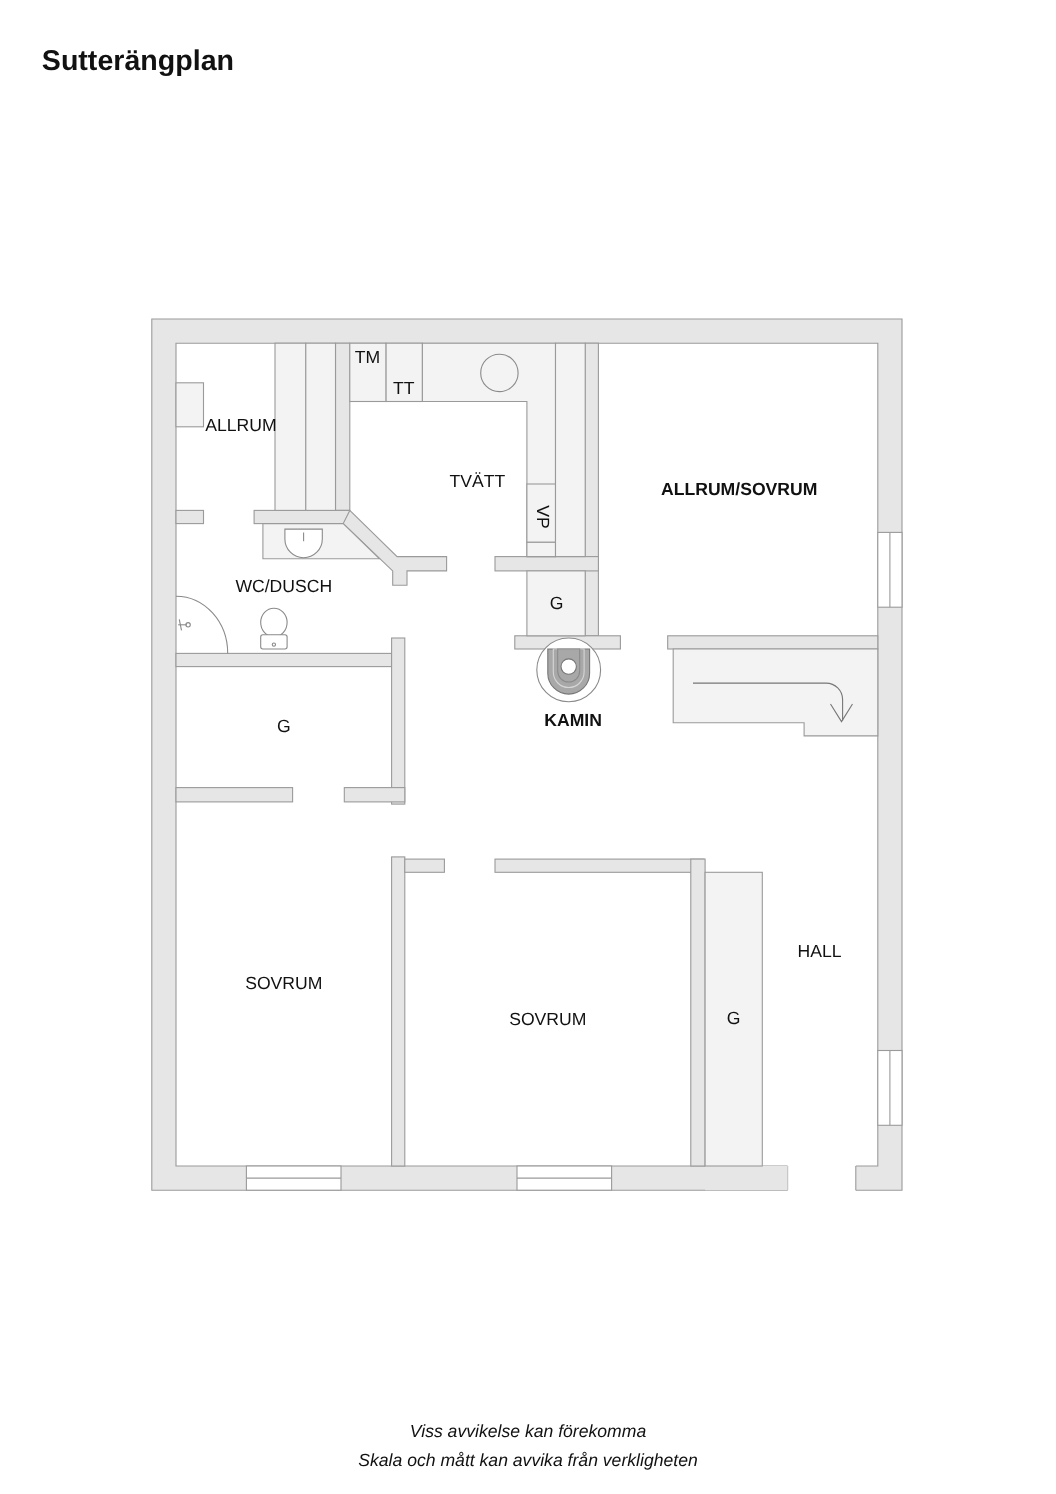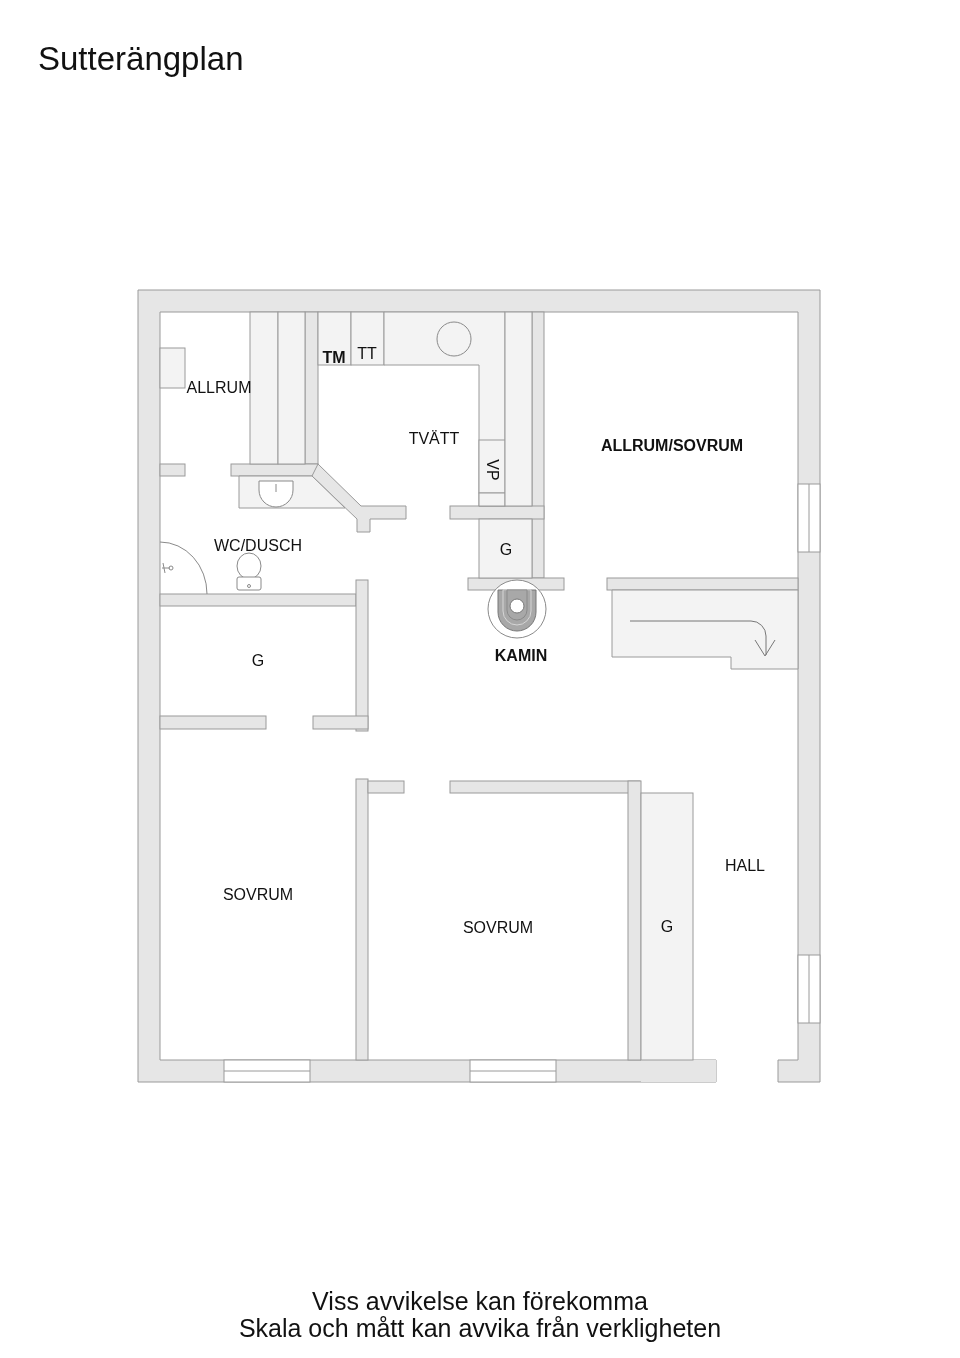--- a/index.html
+++ b/index.html
@@ -4,7 +4,7 @@
 <style>
   html, body { margin:0; padding:0; background:#ffffff; }
   body { width:960px; height:1358px; position:relative; overflow:hidden; font-family:"Liberation Sans", sans-serif; color:#111; }
-  .title { position:absolute; left:38px; top:40px; font-size:33px; font-weight:normal; letter-spacing:0px;text-align:center; }
+  .title { position:absolute; left:38px; top:40px; font-size:26px; font-weight:bold; letter-spacing:0px;text-align:center; }
   .plan { position:absolute; left:0; top:0; width:960px; height:1358px; }
   .lbl { position:absolute; font-size:16px; white-space:nowrap; transform:translate(-50%,-50%); }
   .footer { position:absolute; left:0; width:960px; text-align:center; font-size:25px; line-height:27px; }

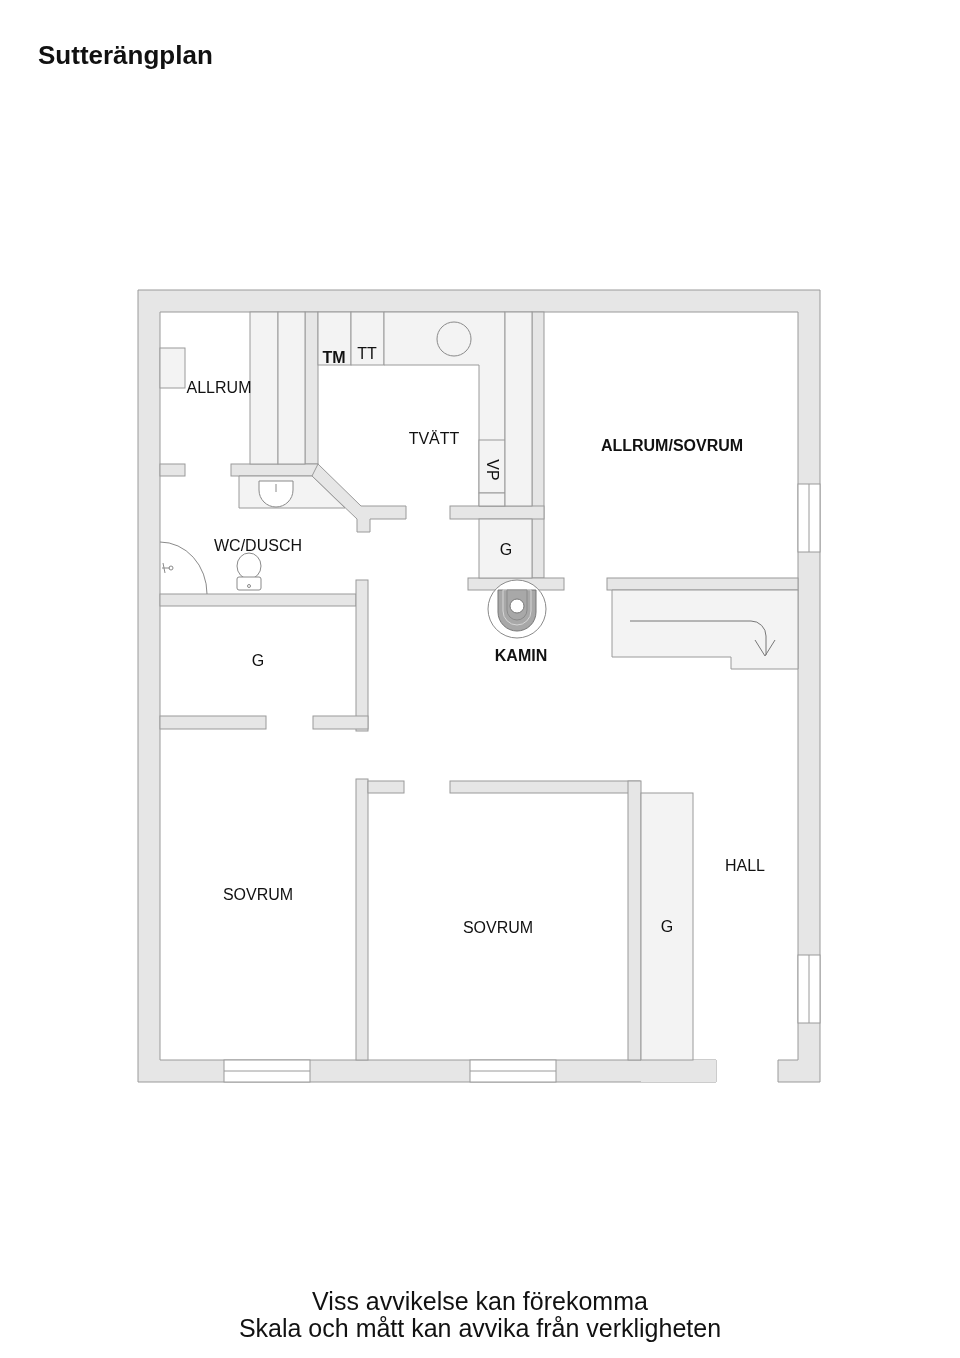--- a/index.html
+++ b/index.html
@@ -132,7 +132,7 @@
 </svg>
 
 <div class="lbl" style="left:219px;top:388px;">ALLRUM</div>
-<div class="lbl" style="left:334px;top:358px;font-weight:bold;">TM</div>
+<div class="lbl" style="left:334px;top:326px;">TM</div>
 <div class="lbl" style="left:367px;top:354px;">TT</div>
 <div class="lbl" style="left:398px;top:439px;margin-left:36px;">TVÄTT</div>
 <div class="lbl" style="left:492px;top:470px;transform:translate(-50%,-50%) rotate(90deg);">VP</div>

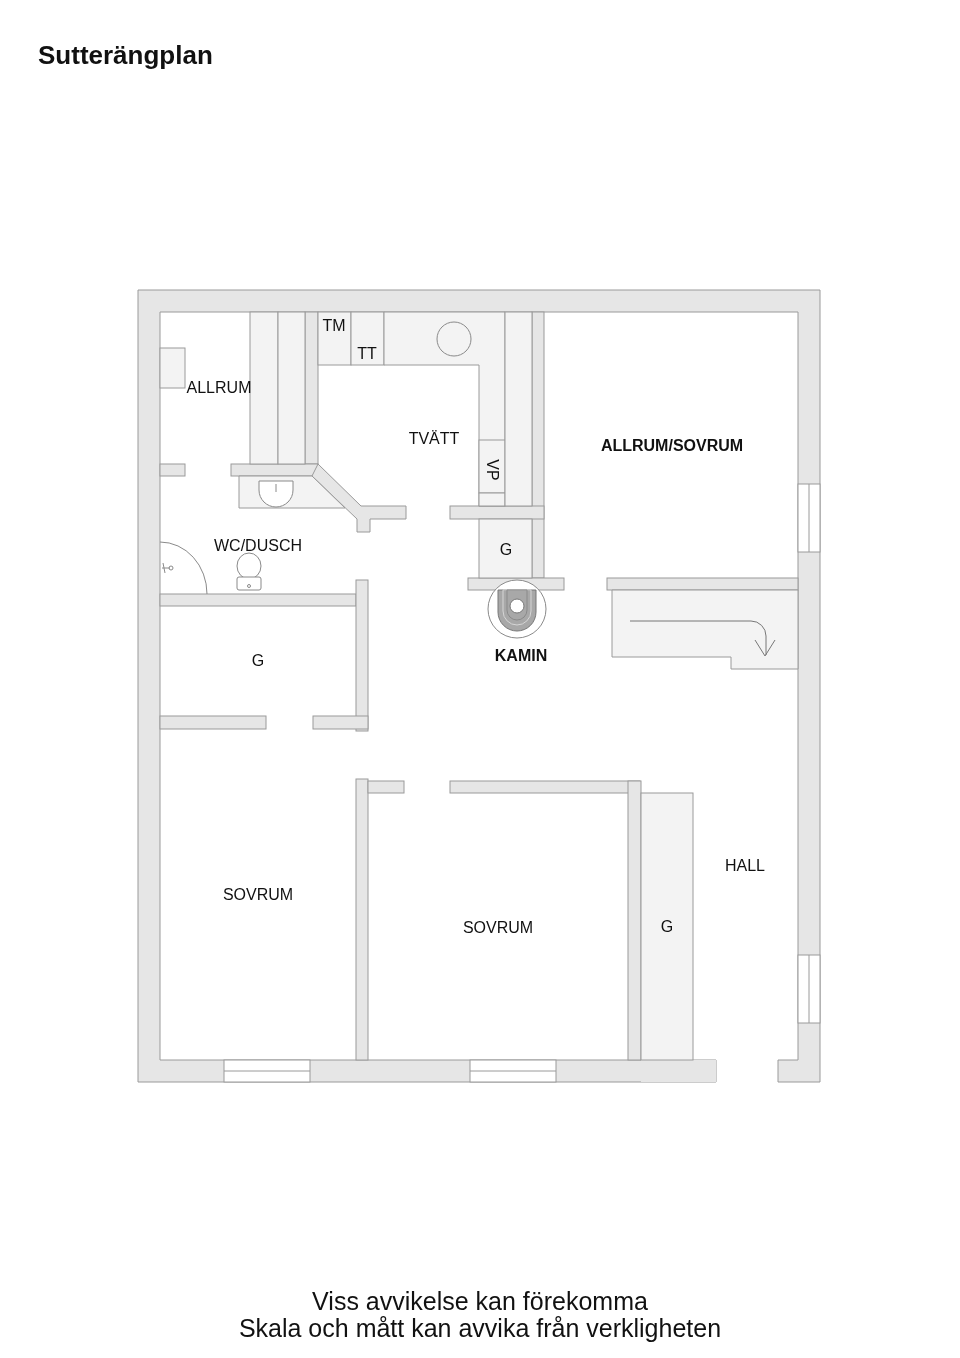--- a/index.html
+++ b/index.html
@@ -137,7 +137,7 @@
 <div class="lbl" style="left:398px;top:439px;margin-left:36px;">TVÄTT</div>
 <div class="lbl" style="left:492px;top:470px;transform:translate(-50%,-50%) rotate(90deg);">VP</div>
 <div class="lbl" style="left:672px;top:446px;font-weight:bold;">ALLRUM/SOVRUM</div>
-<div class="lbl" style="left:258px;top:534px;margin-top:12px;">WC/DUSCH</div>
+<div class="lbl" style="left:258px;top:534px;">WC/DUSCH</div>
 <div class="lbl" style="left:506px;top:550px;">G</div>
 <div class="lbl" style="left:521px;top:656px;font-weight:bold;">KAMIN</div>
 <div class="lbl" style="left:258px;top:661px;">G</div>

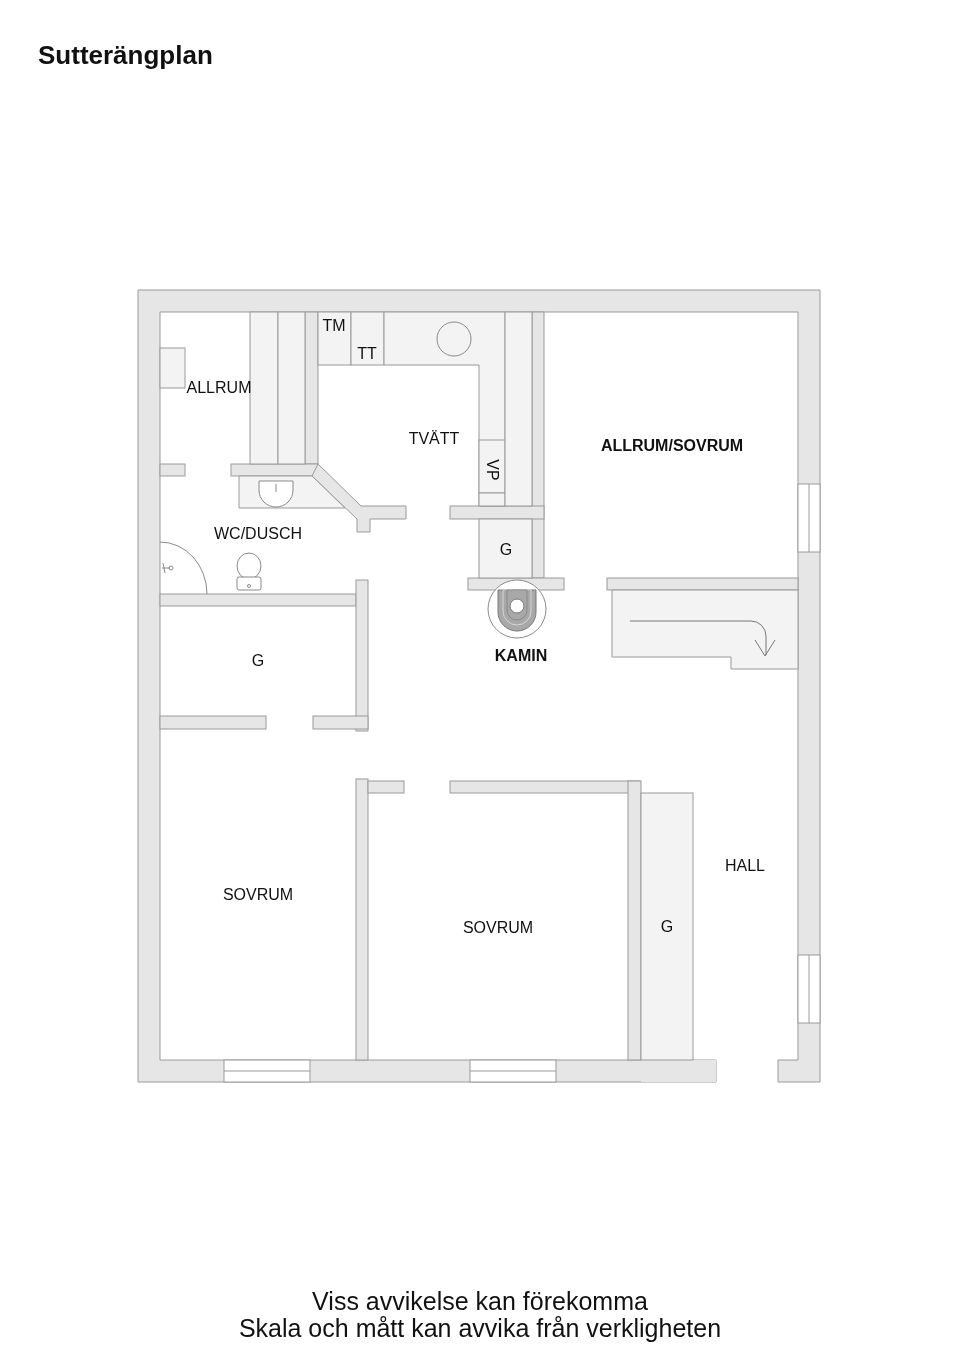--- a/index.html
+++ b/index.html
@@ -7,7 +7,7 @@
   .title { position:absolute; left:38px; top:40px; font-size:26px; font-weight:bold; letter-spacing:0px;text-align:center; }
   .plan { position:absolute; left:0; top:0; width:960px; height:1358px; }
   .lbl { position:absolute; font-size:16px; white-space:nowrap; transform:translate(-50%,-50%); }
-  .footer { position:absolute; left:0; width:960px; text-align:center; font-size:25px; line-height:27px; }
+  .footer { position:absolute; left:0; width:960px; text-align:center; font-size:16px; line-height:27px;font-style:italic; }
 </style>
 </head>
 <body>

